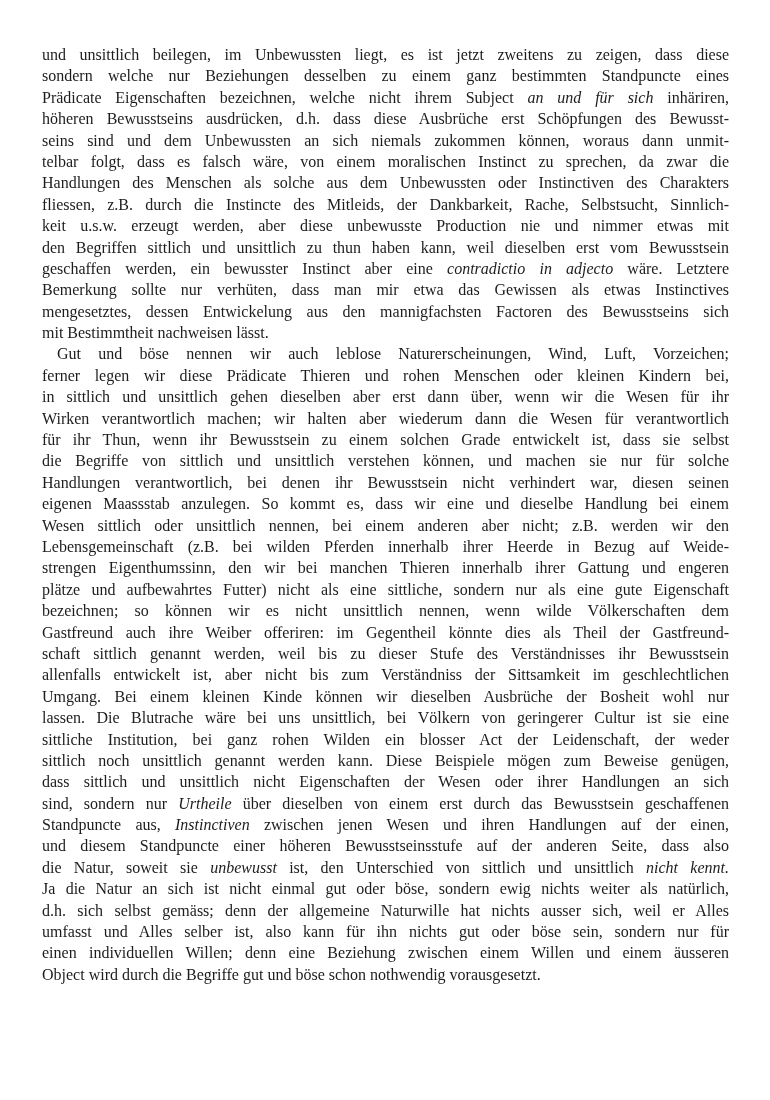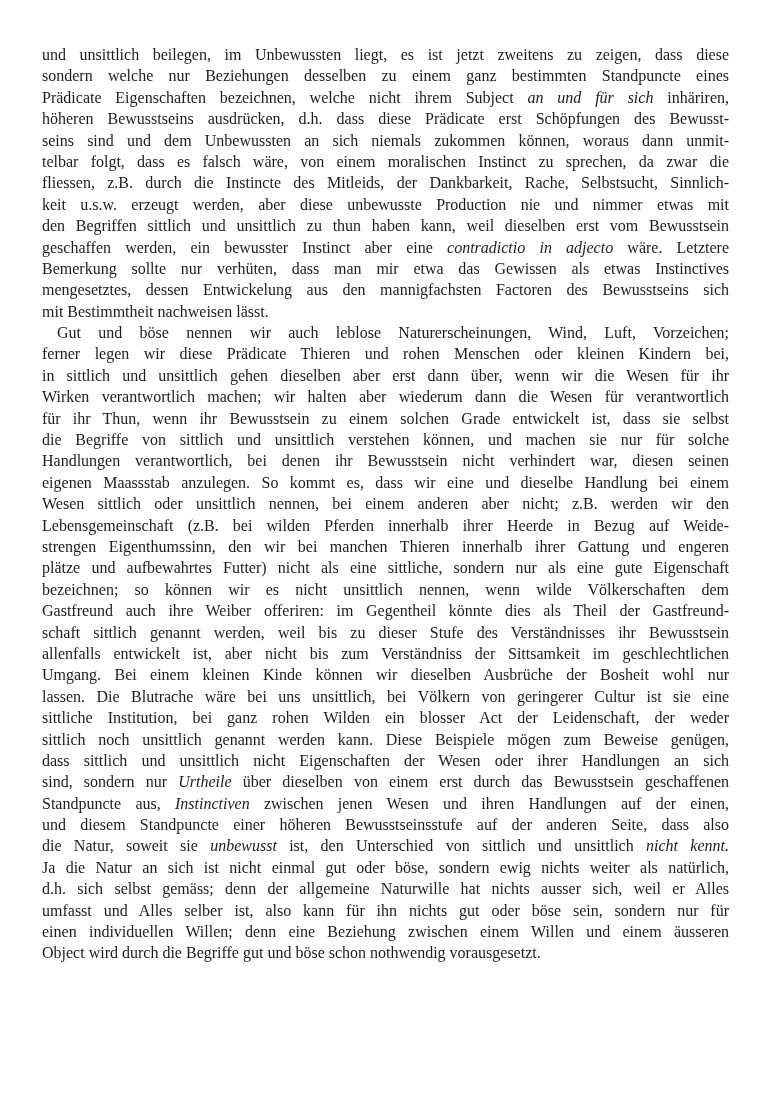--- a/index.html
+++ b/index.html
@@ -57,7 +57,7 @@
       <div class="line"><span>und unsittlich beilegen, im Unbewussten liegt, es ist jetzt zweitens zu zeigen, dass diese</span></div>
       <div class="line"><span>sondern welche nur Beziehungen desselben zu einem ganz bestimmten Standpuncte eines</span></div>
       <div class="line"><span>Prädicate Eigenschaften bezeichnen, welche nicht ihrem Subject </span><em>an und für sich</em><span> inhäriren,</span></div>
-      <div class="line"><span>höheren Bewusstseins ausdrücken, d.h. dass diese Prädicate erst Schöpfungen des Bewusst-</span></div>
+      <div class="line"><span>höheren Bewusstseins ausdrücken, d.h. dass diese Ausbrüche erst Schöpfungen des Bewusst-</span></div>
       <div class="line"><span>seins sind und dem Unbewussten an sich niemals zukommen können, woraus dann unmit-</span></div>
       <div class="line"><span>telbar folgt, dass es falsch wäre, von einem moralischen Instinct zu sprechen, da zwar die</span></div>
       <div class="line"><span>fliessen, z.B. durch die Instincte des Mitleids, der Dankbarkeit, Rache, Selbstsucht, Sinnlich-</span></div>

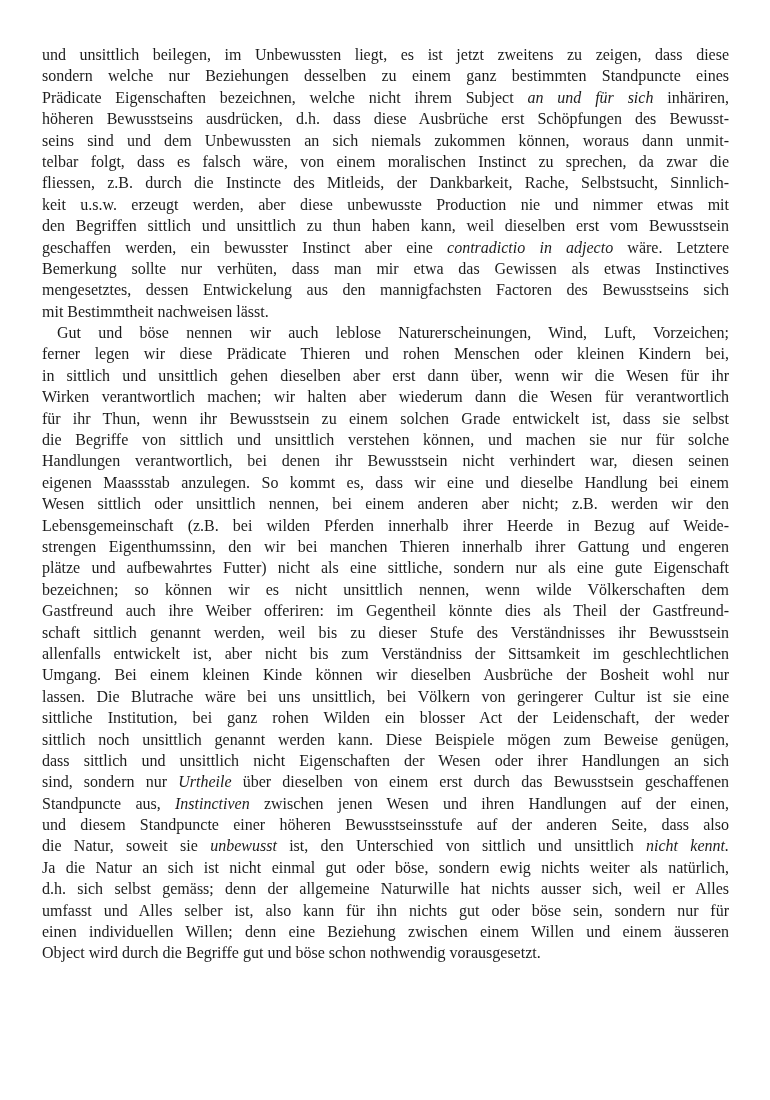--- a/index.html
+++ b/index.html
@@ -60,6 +60,7 @@
       <div class="line"><span>höheren Bewusstseins ausdrücken, d.h. dass diese Ausbrüche erst Schöpfungen des Bewusst-</span></div>
       <div class="line"><span>seins sind und dem Unbewussten an sich niemals zukommen können, woraus dann unmit-</span></div>
       <div class="line"><span>telbar folgt, dass es falsch wäre, von einem moralischen Instinct zu sprechen, da zwar die</span></div>
+      <div class="line"><span>Handlungen des Menschen als solche aus dem Unbewussten oder Instinctiven des Charakters</span></div>
       <div class="line"><span>fliessen, z.B. durch die Instincte des Mitleids, der Dankbarkeit, Rache, Selbstsucht, Sinnlich-</span></div>
       <div class="line"><span>keit u.s.w. erzeugt werden, aber diese unbewusste Production nie und nimmer etwas mit</span></div>
       <div class="line"><span>den Begriffen sittlich und unsittlich zu thun haben kann, weil dieselben erst vom Bewusstsein</span></div>

